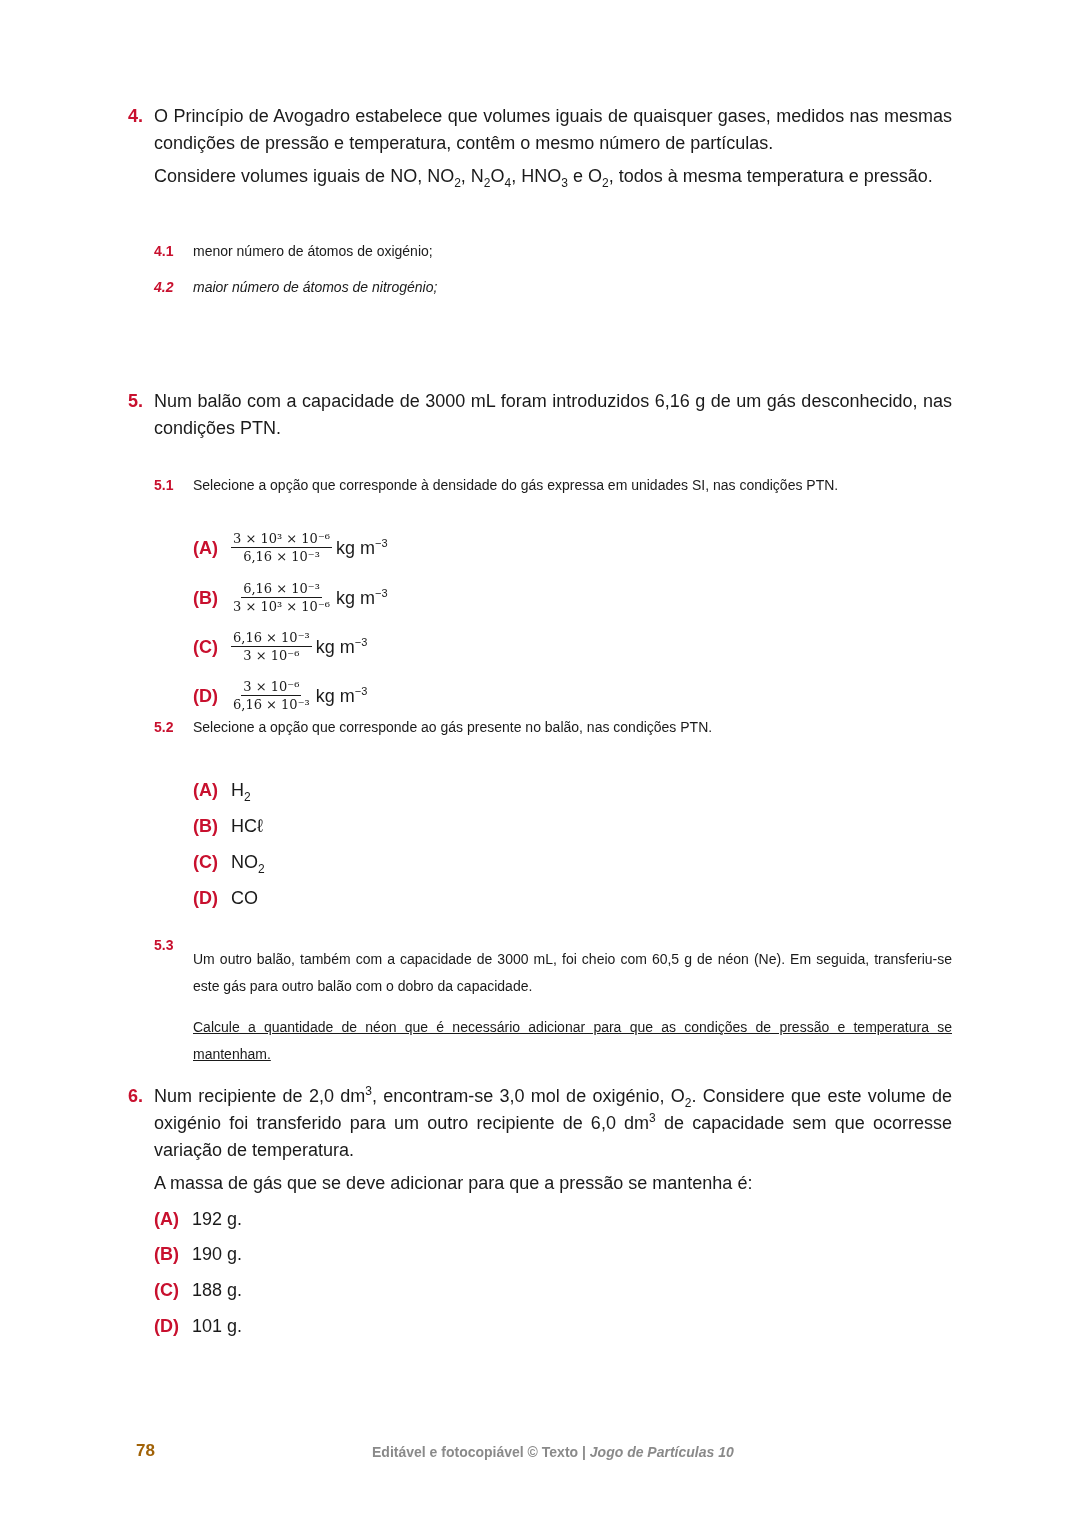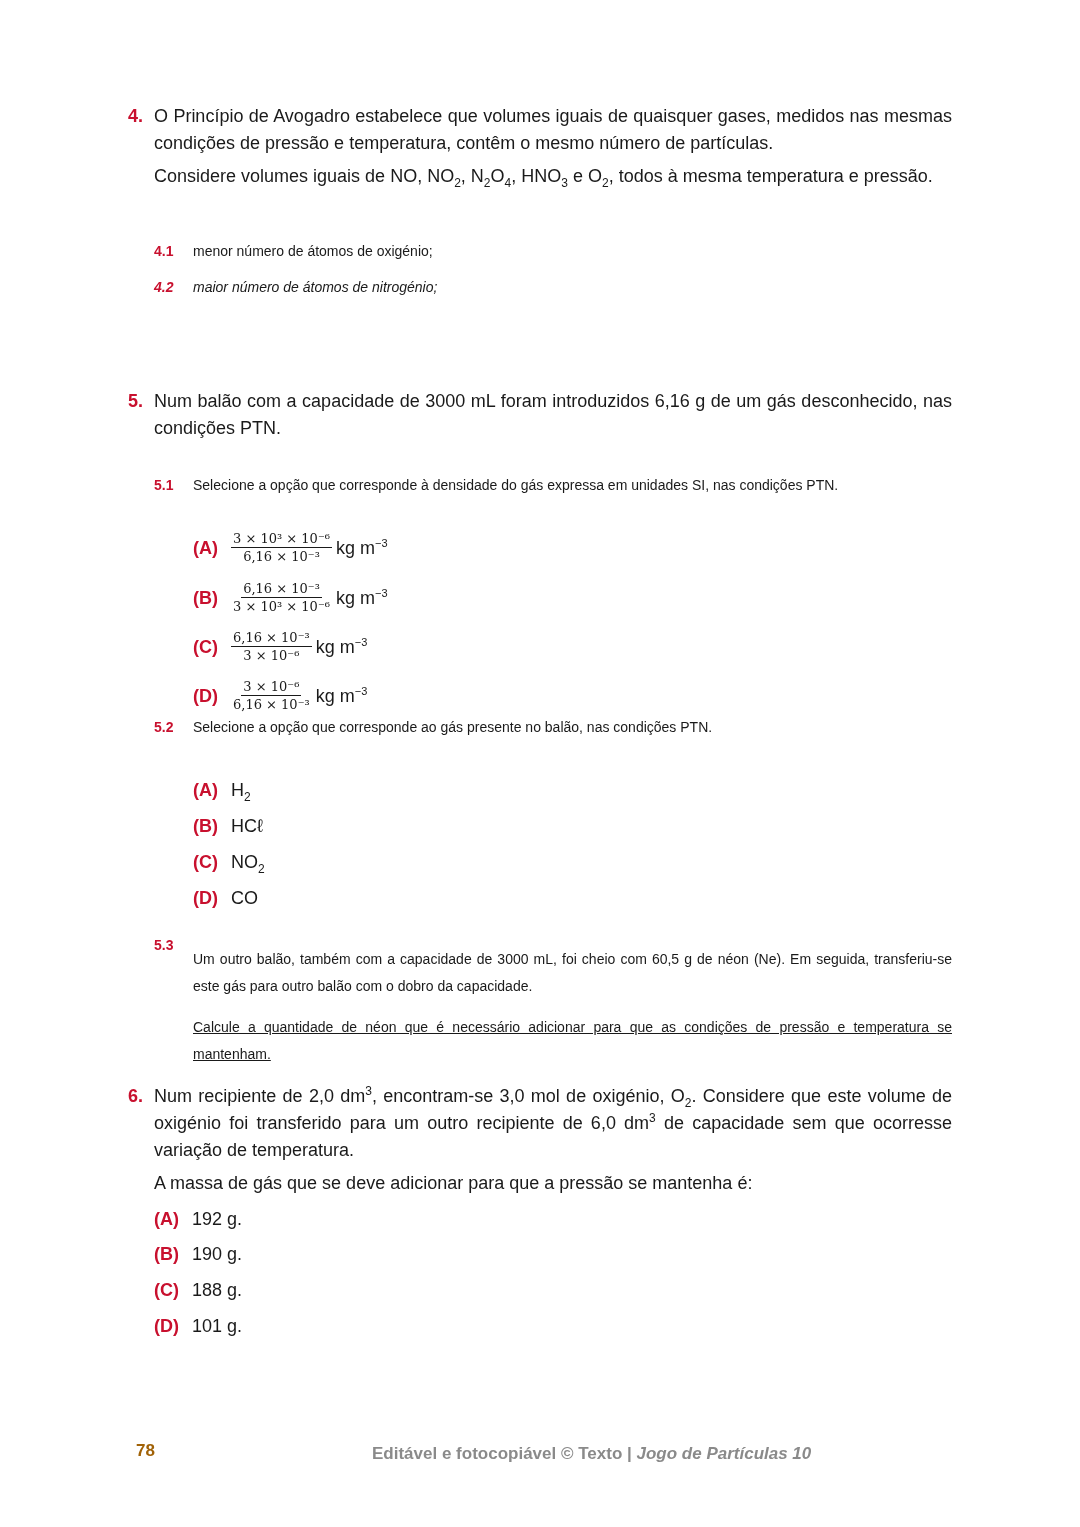--- a/index.html
+++ b/index.html
@@ -25,7 +25,7 @@
   .unit { font-size: 18px; }
   .unit sup { font-size: 11px; }
   .footer-page { position: absolute; left: 116px; top: 1441px; font-size: 17px; font-weight: bold; color: #a16207; margin-left: 20px; }
-  .footer-text { position: absolute; left: 372px; top: 1444px; font-size: 17px; font-weight: bold; color: #8a8a8a; }
+  .footer-text { position: absolute; left: 372px; top: 1444px; font-size: 14px; font-weight: bold; color: #8a8a8a; }
   .footer-text i { font-style: italic; }
 </style>
 </head>

